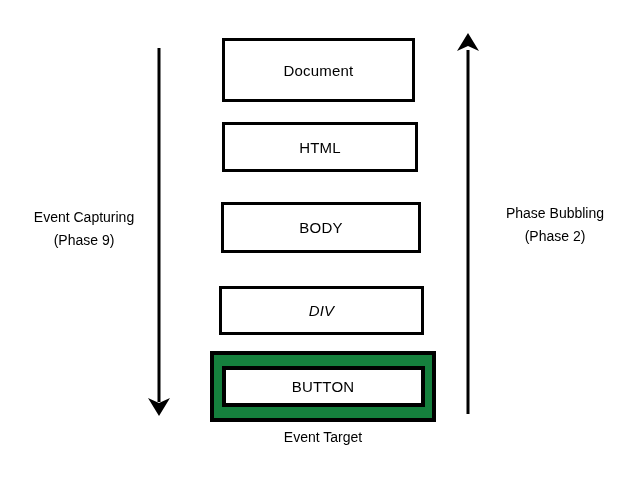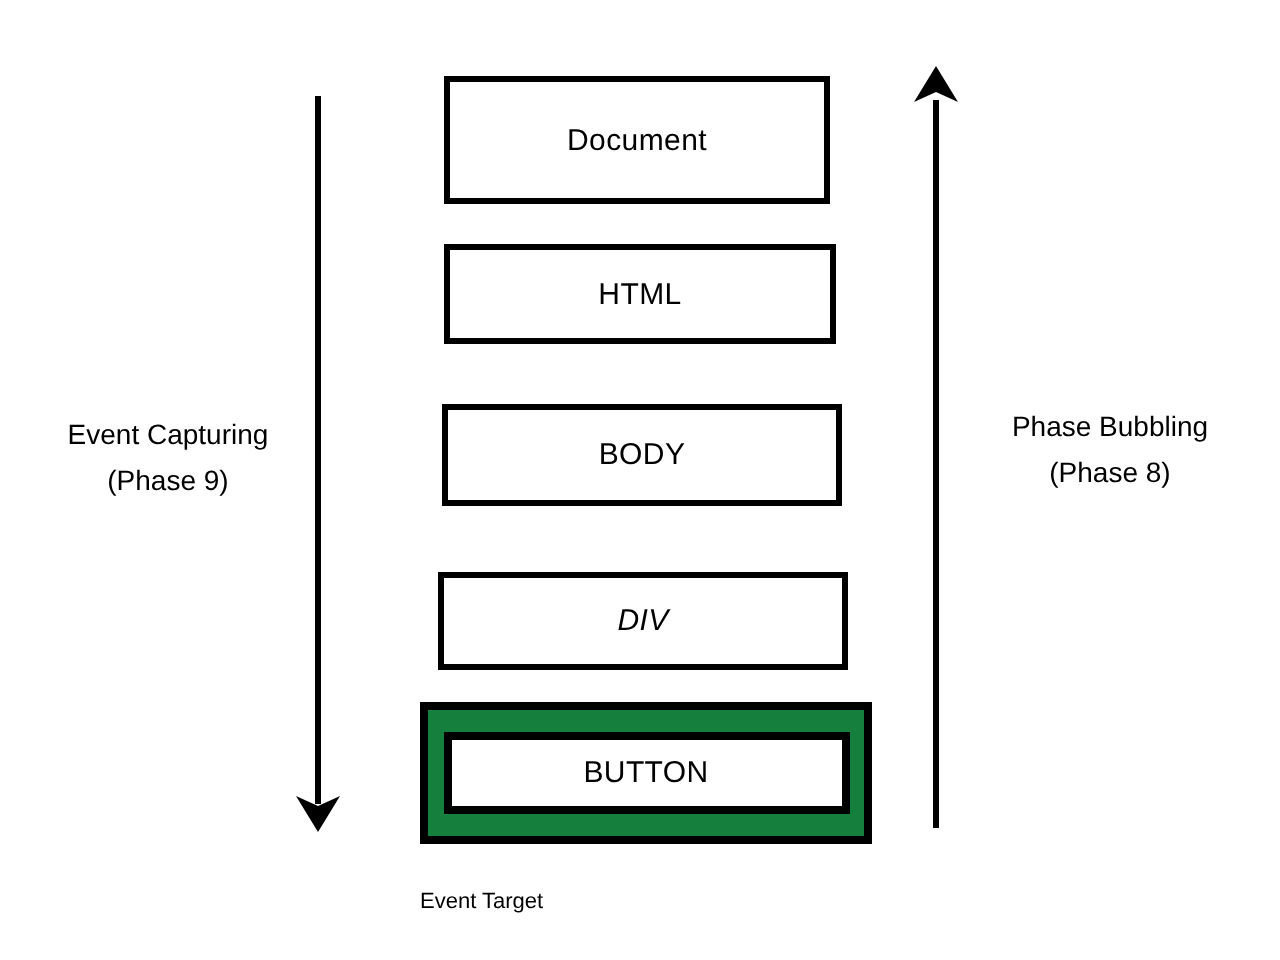--- a/index.html
+++ b/index.html
@@ -117,7 +117,7 @@
 
   <div class="side-label" id="label-bubbling">
     <div>Phase Bubbling</div>
-    <div>(Phase 8)</div>
+    <div>(Phase 2)</div>
   </div>
 
   <div id="event-target-caption">Event Target</div>

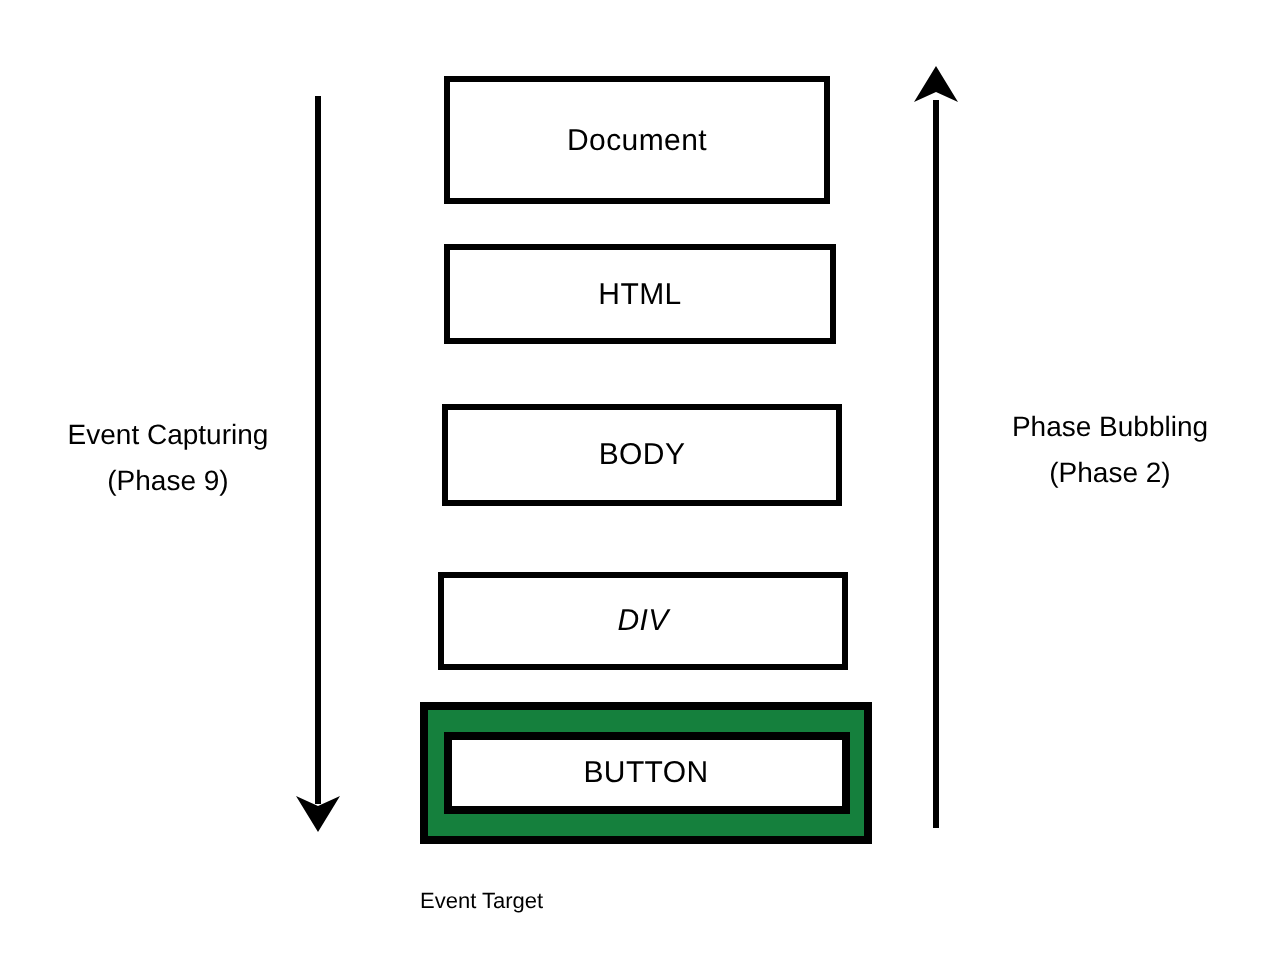--- a/index.html
+++ b/index.html
@@ -64,8 +64,8 @@
   #event-target-caption {
     position: absolute;
     left: 210px; top: 429px; width: 226px;
-    font-size: 11px;
-    margin-top: 16px;
+    text-align: center;
+    font-size: 14px;
   }
   .arrow-svg { position: absolute; display: block; }
   #arrow-capturing { left: 145px; top: 45px; }

